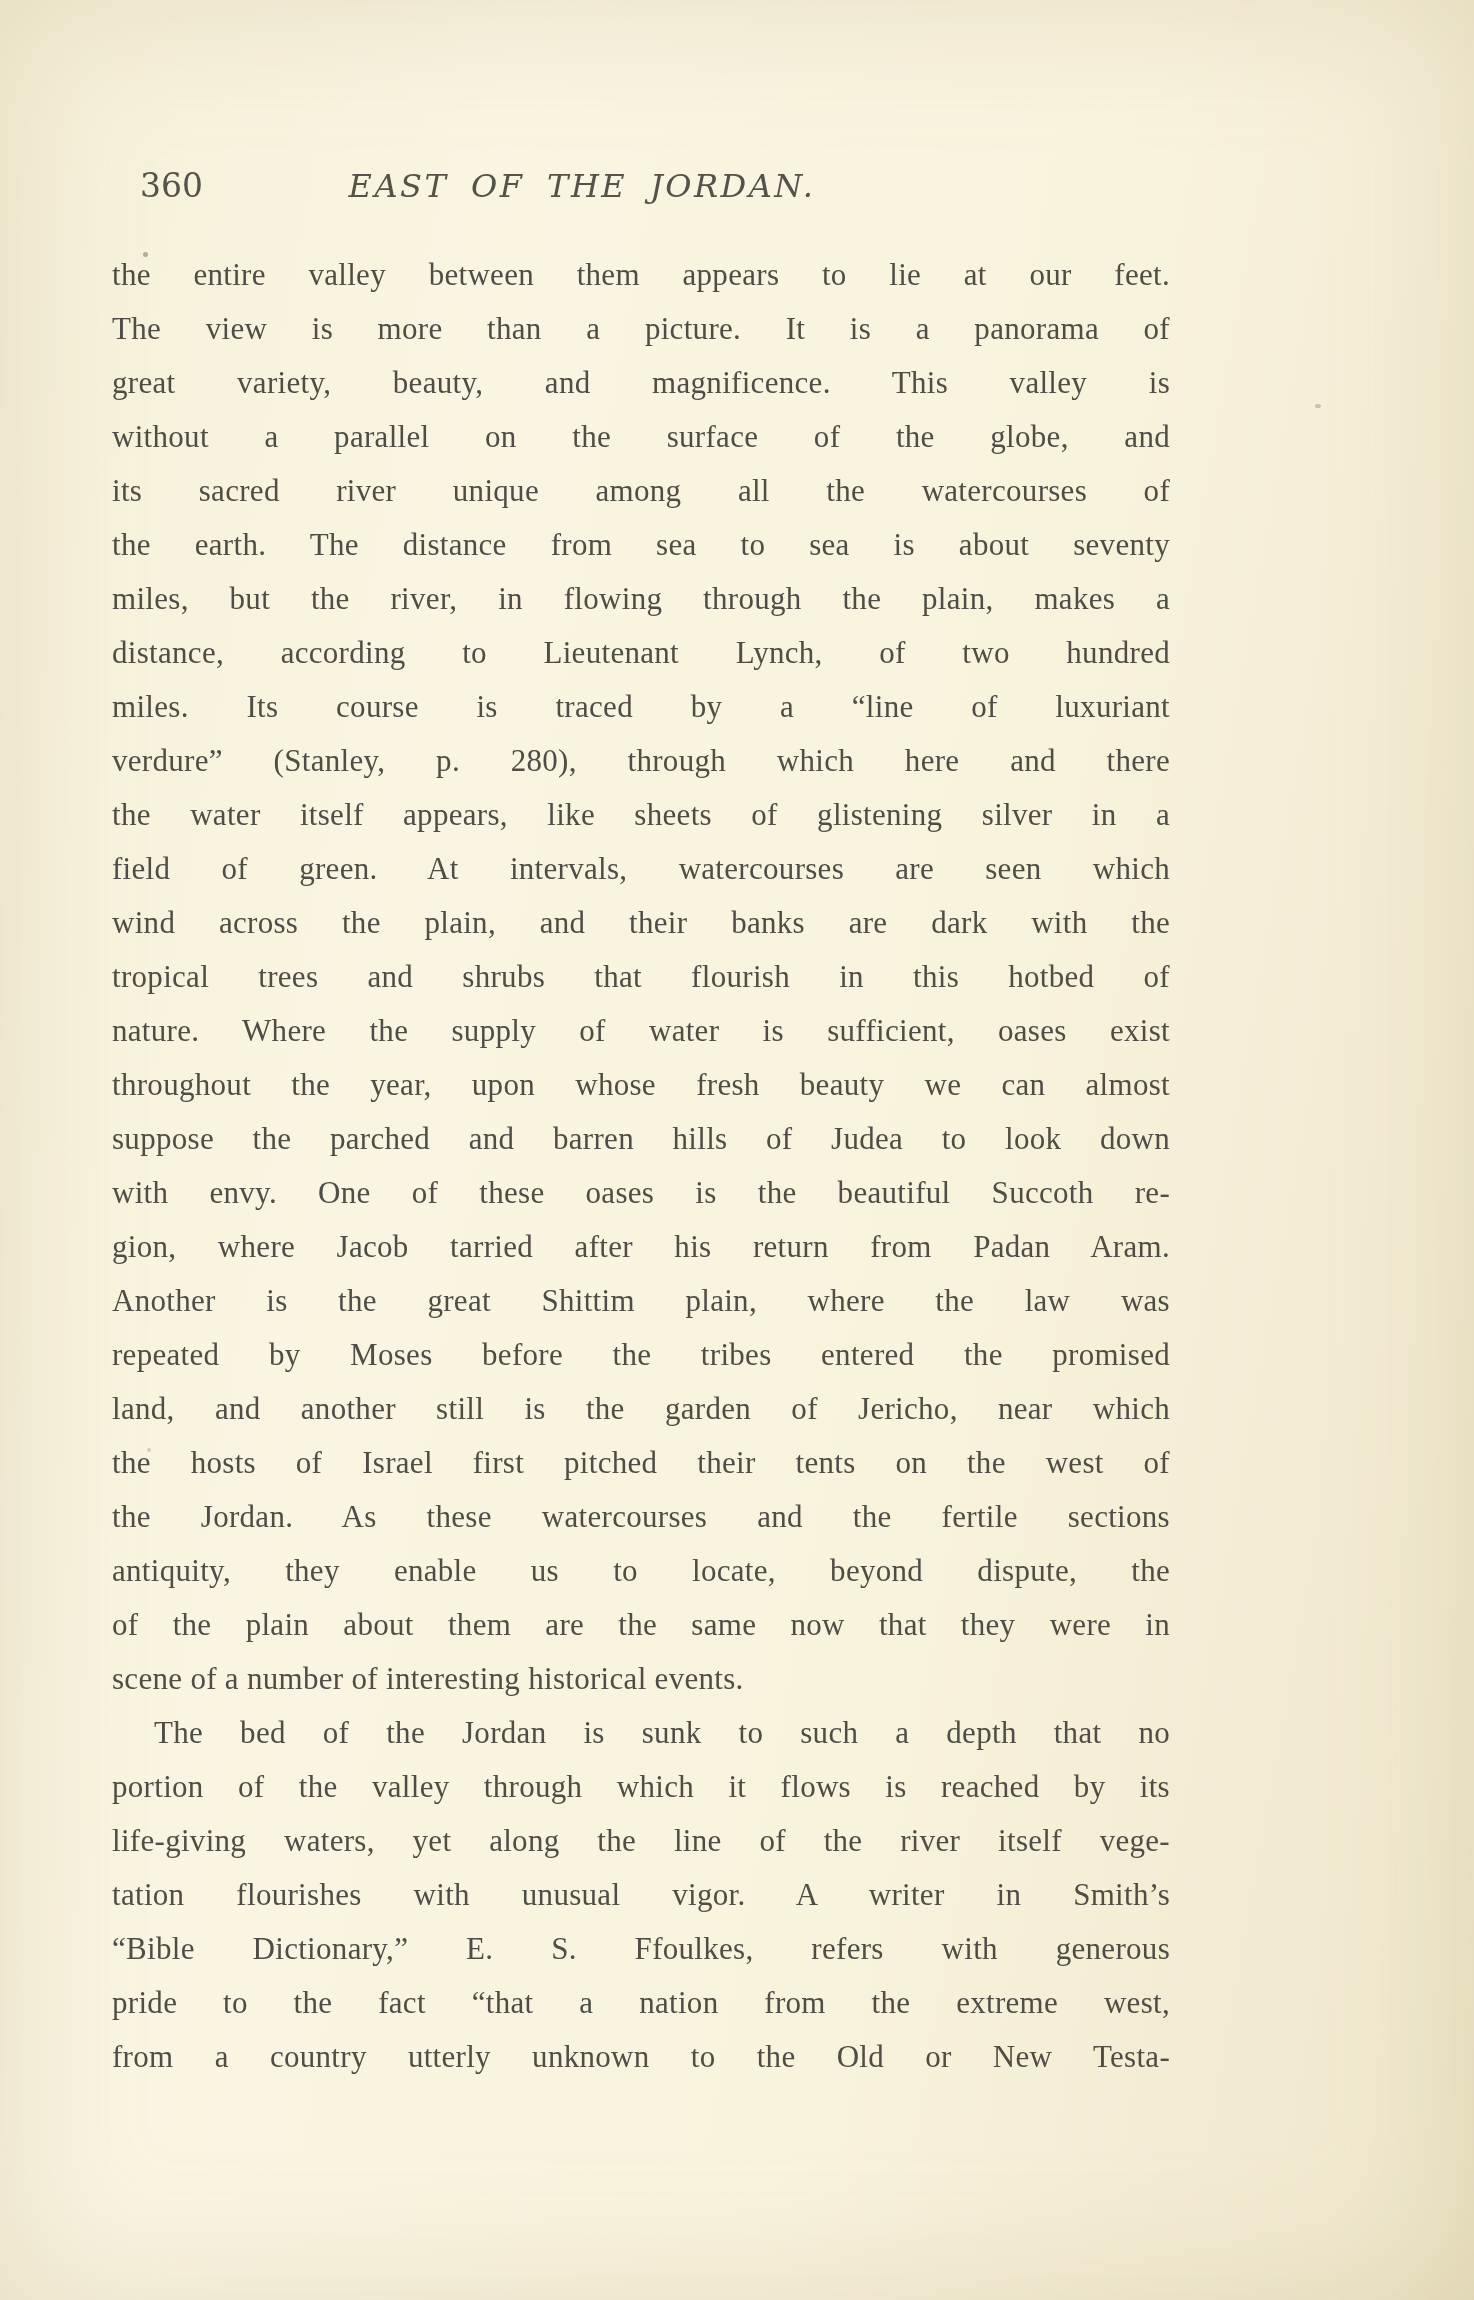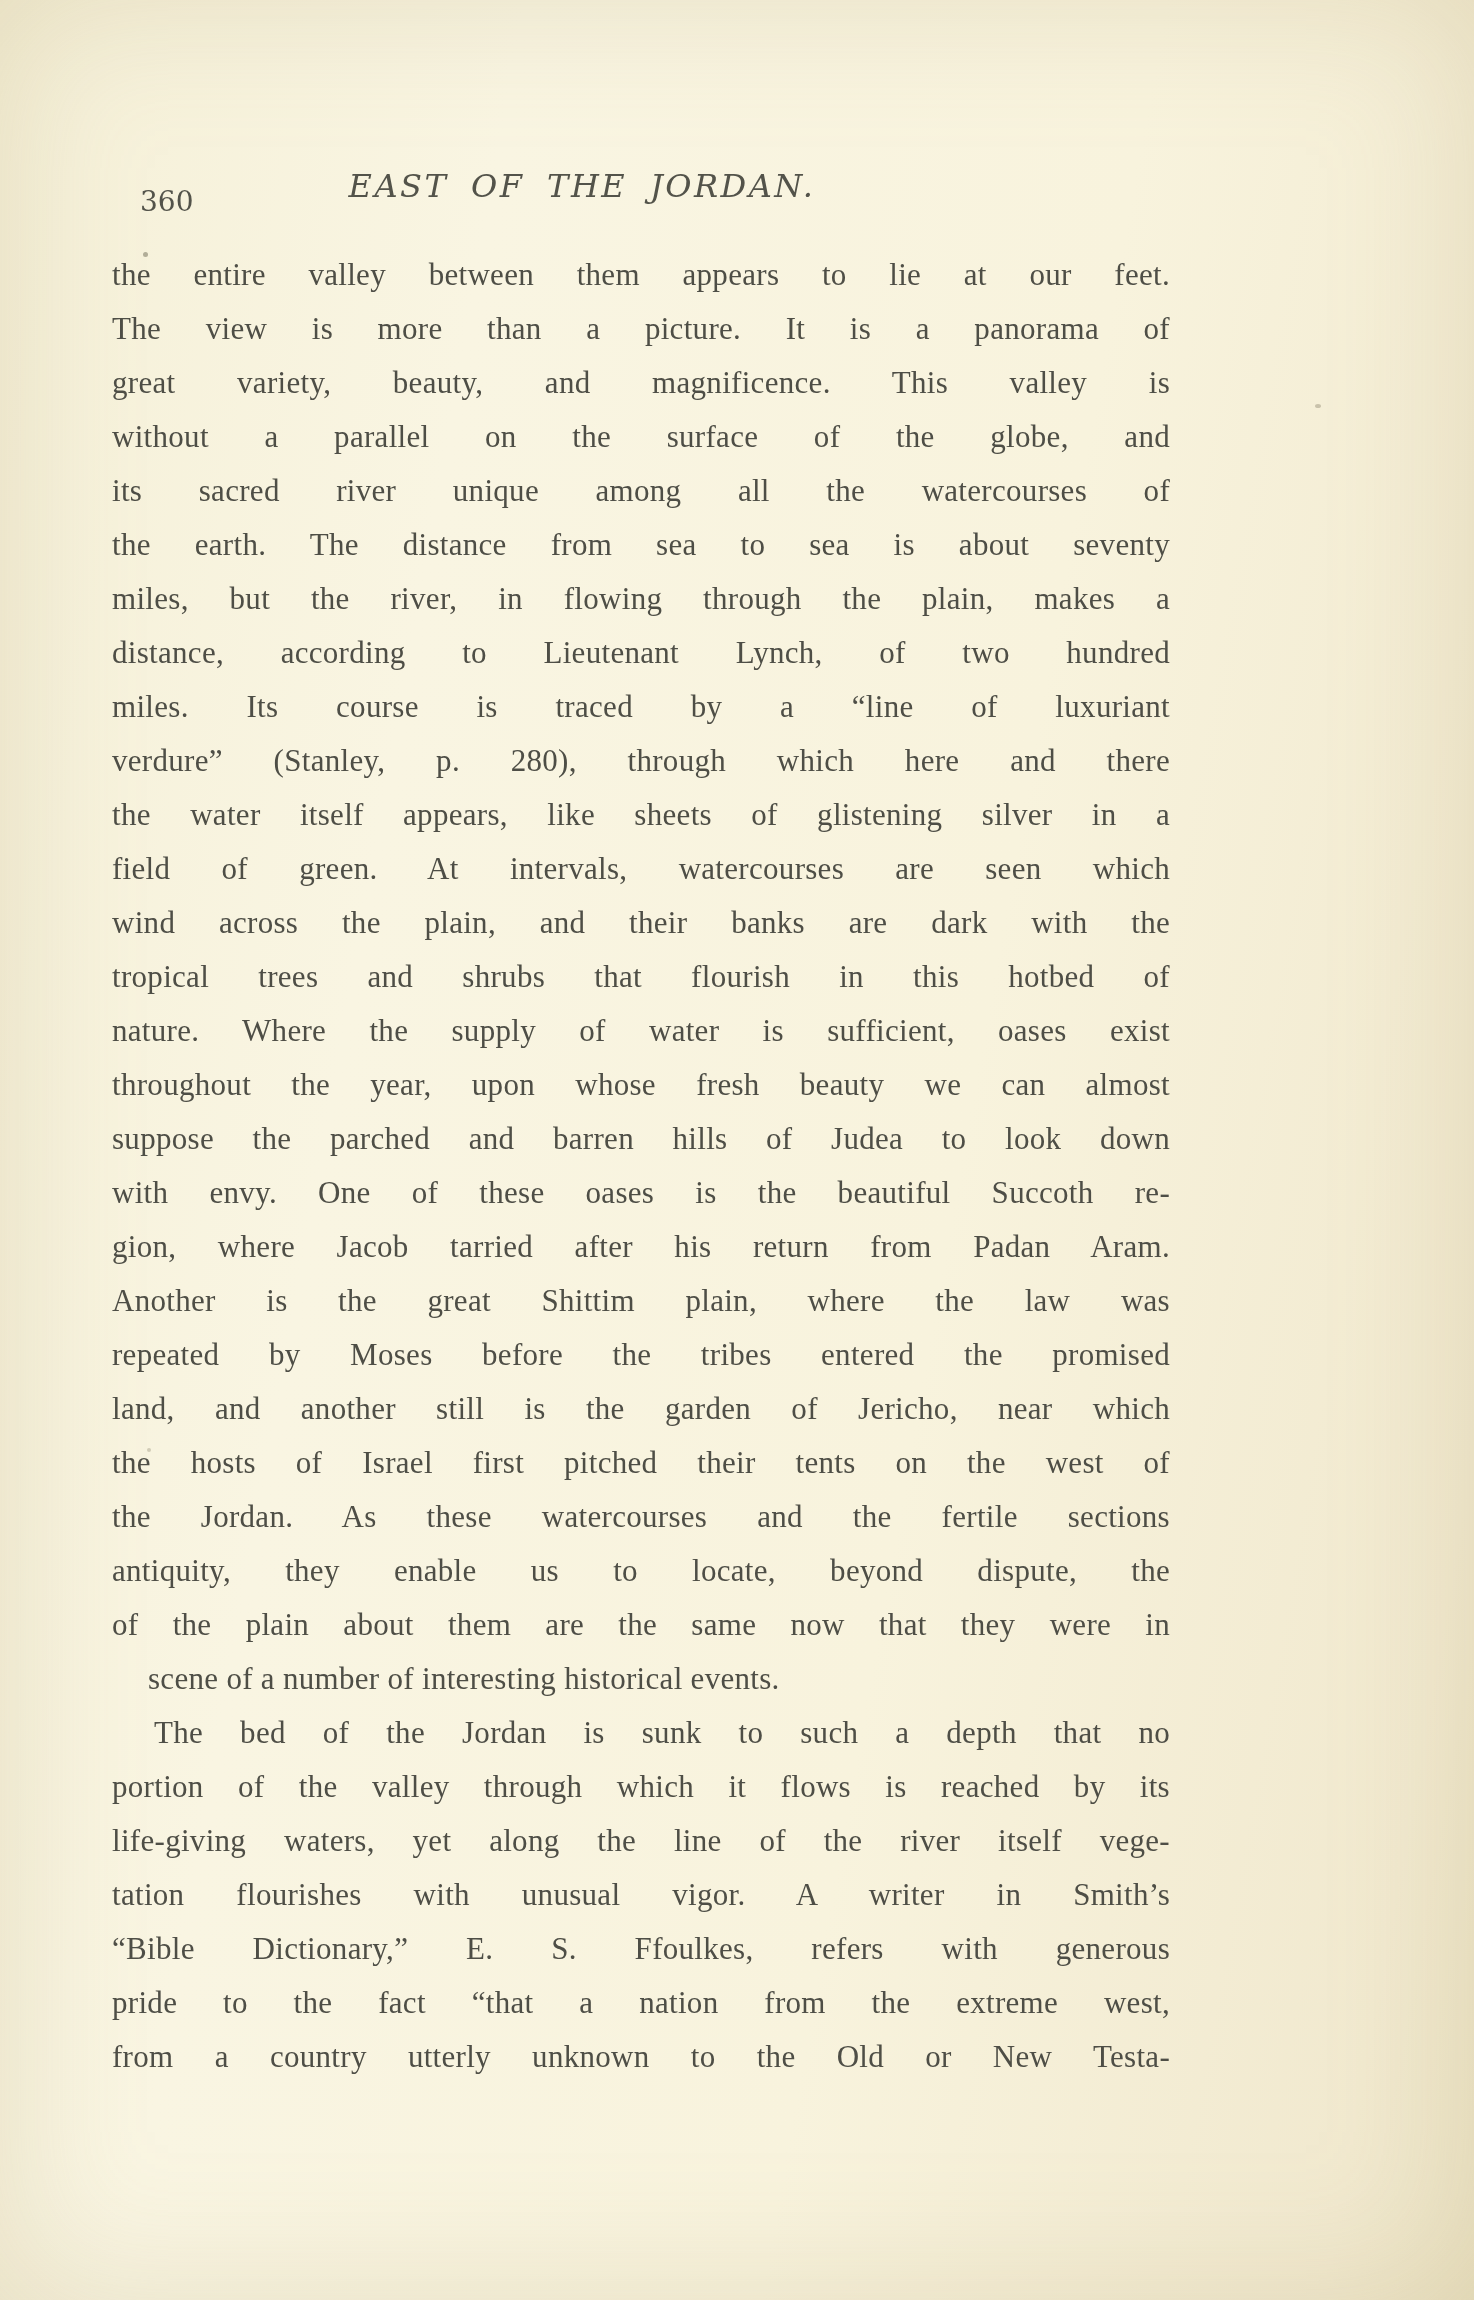--- a/index.html
+++ b/index.html
@@ -29,10 +29,9 @@
     position: absolute;
     left: 28px;
     top: 0;
-    font-size: 28px;
+    font-size: 33px;
     line-height: 52px;
     color: #53534a;
-    margin-top: 16px;
   }
   .running-title {
     position: absolute;

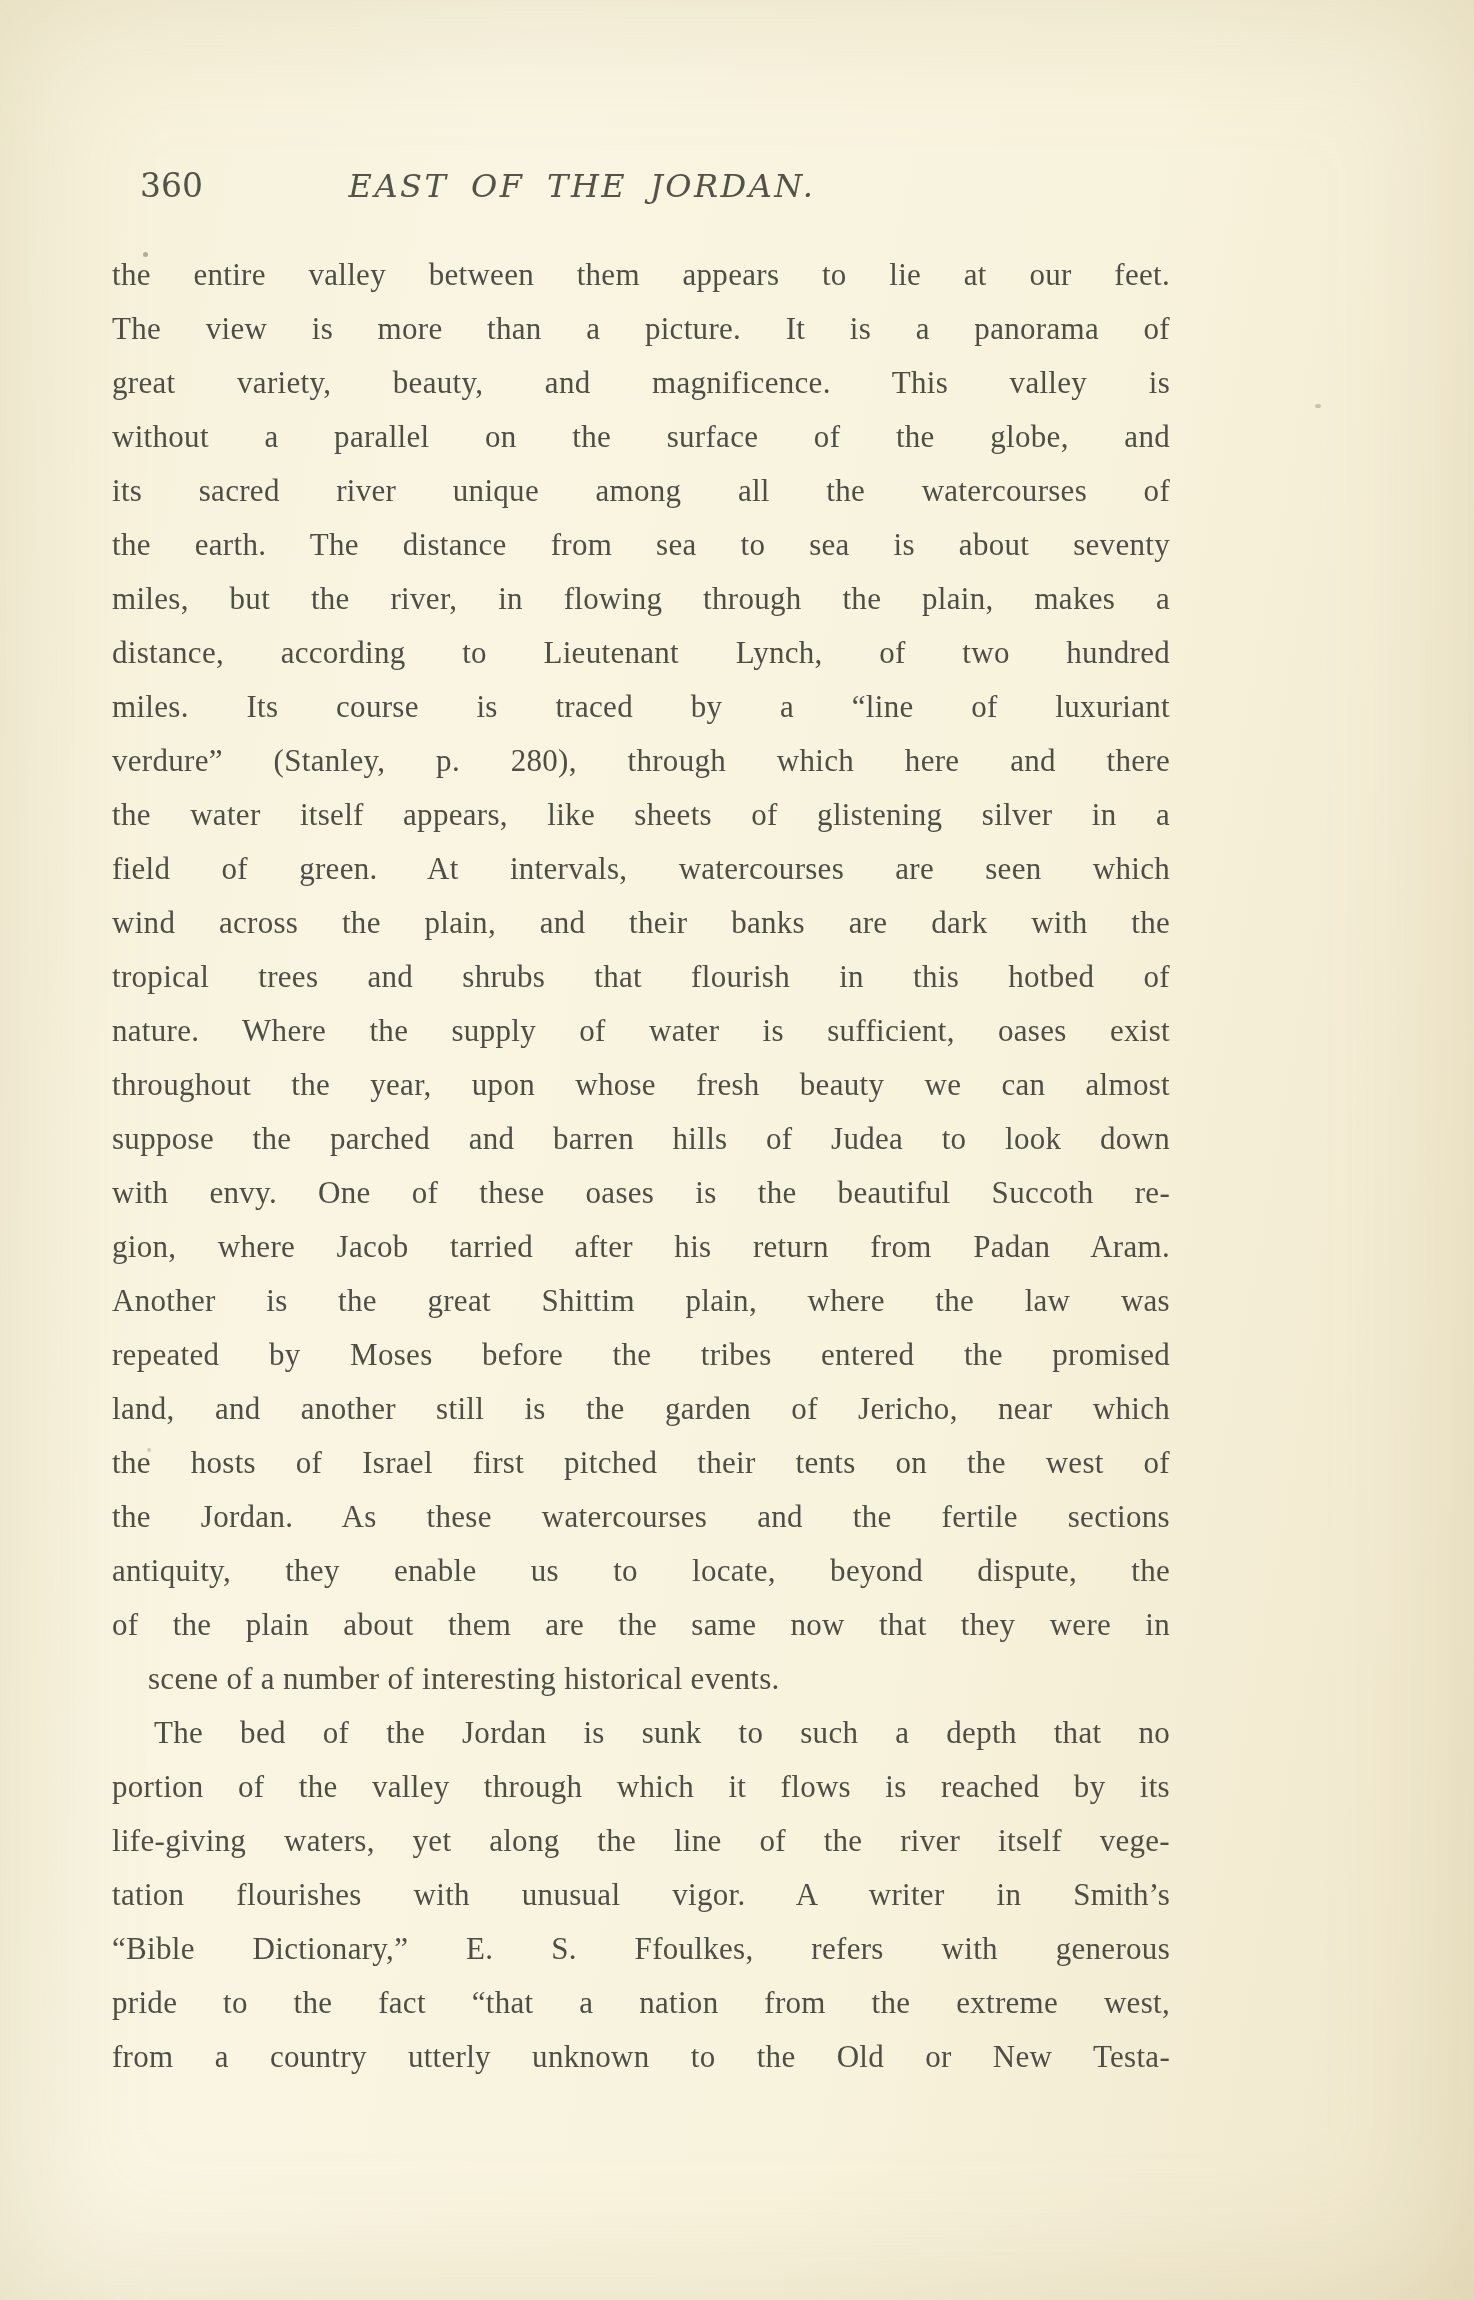--- a/index.html
+++ b/index.html
@@ -65,7 +65,6 @@
   }
   .line.para-end {
     text-align-last: left;
-    margin-left: 36px;
   }
   .line.indent {
     padding-left: 42px;

